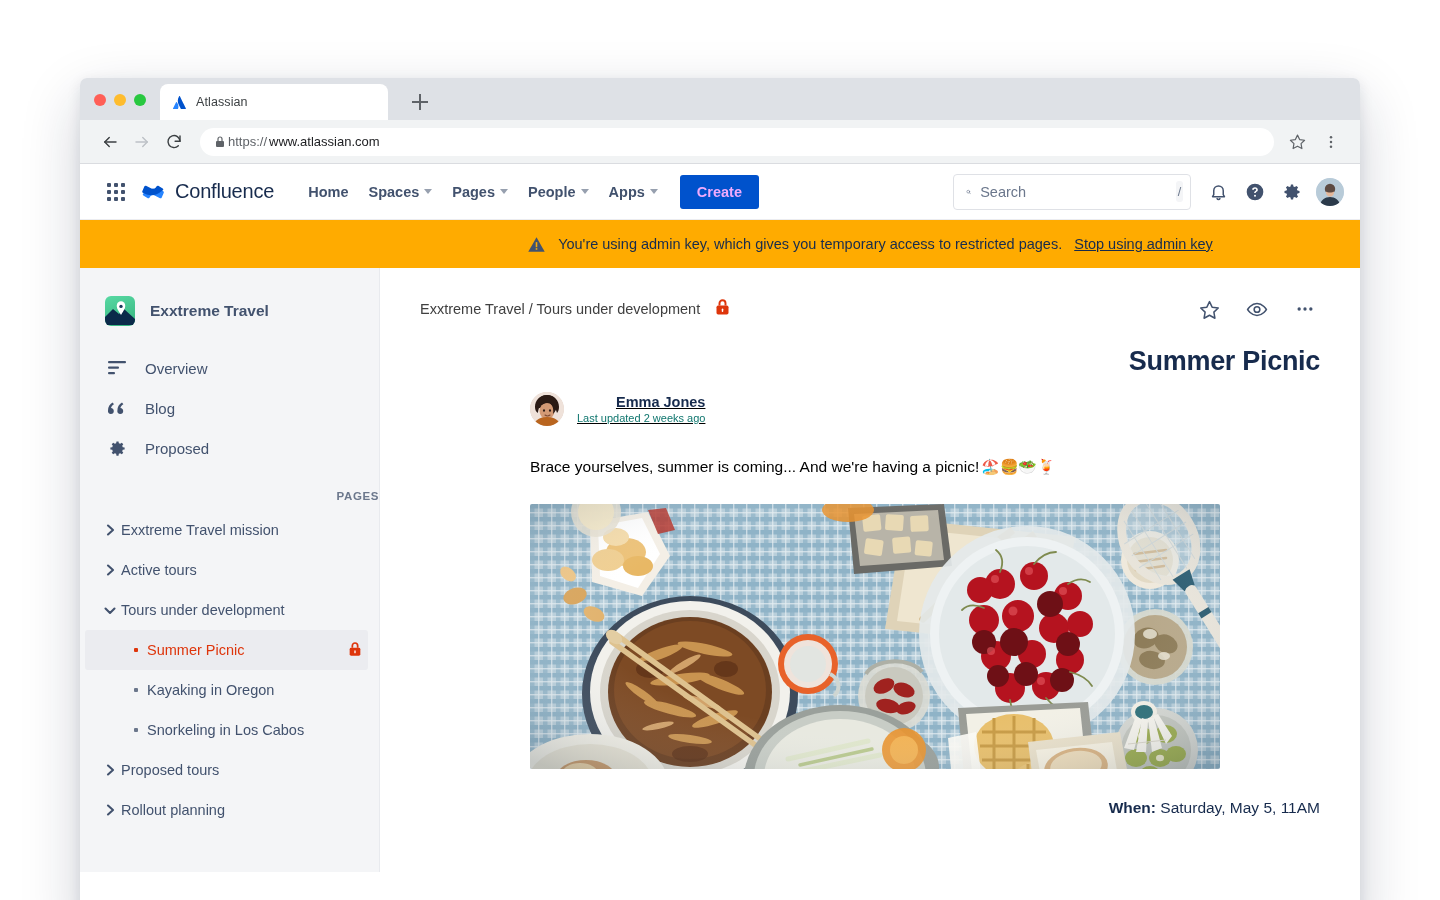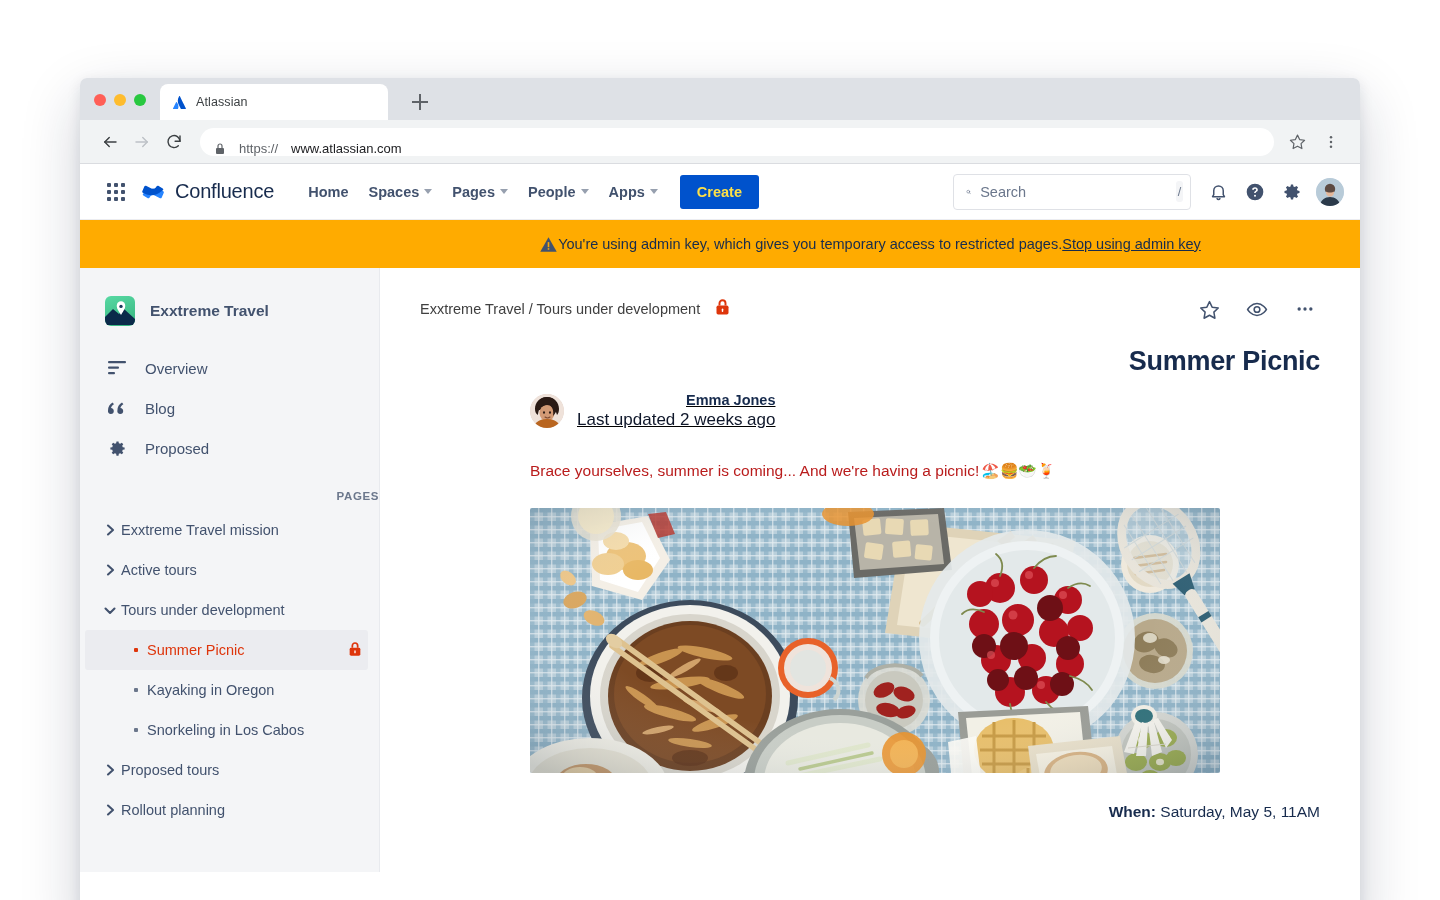--- a/index.html
+++ b/index.html
@@ -65,7 +65,7 @@
   .omnibox {
     flex: 1; height: 28px; margin: 0 8px 0 10px;
     background: #fff; border-radius: 14px;
-    display: flex; align-items: flex-end; gap: 13px;
+    display: flex; align-items: center; gap: 2px;
     padding: 0 14px;
     font-size: 13px;
   }

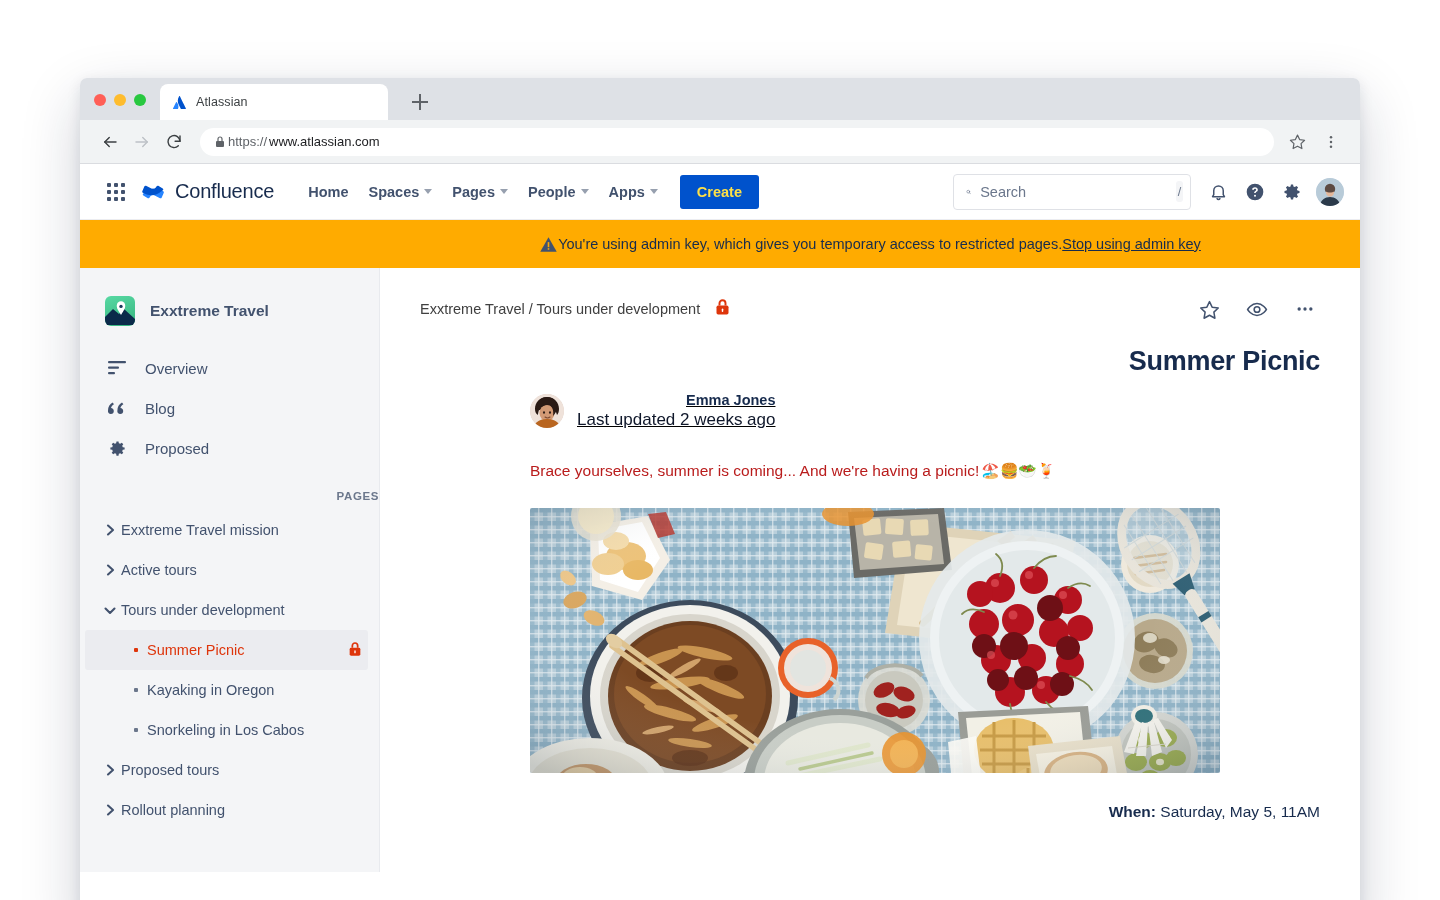--- a/index.html
+++ b/index.html
@@ -101,7 +101,7 @@
   .caret { width:0;height:0;border-left:4px solid transparent;border-right:4px solid transparent;border-top:5px solid #97a0af; display:block; }
   .createbtn {
     margin-left: 12px;
-    background: #0052cc; color: #fde047;
+    background: #0052cc; color: #f0abfc;
     font-size: 14.5px; font-weight: 600;
     padding: 9px 17px; border-radius: 3px;
     border: none; cursor: pointer;

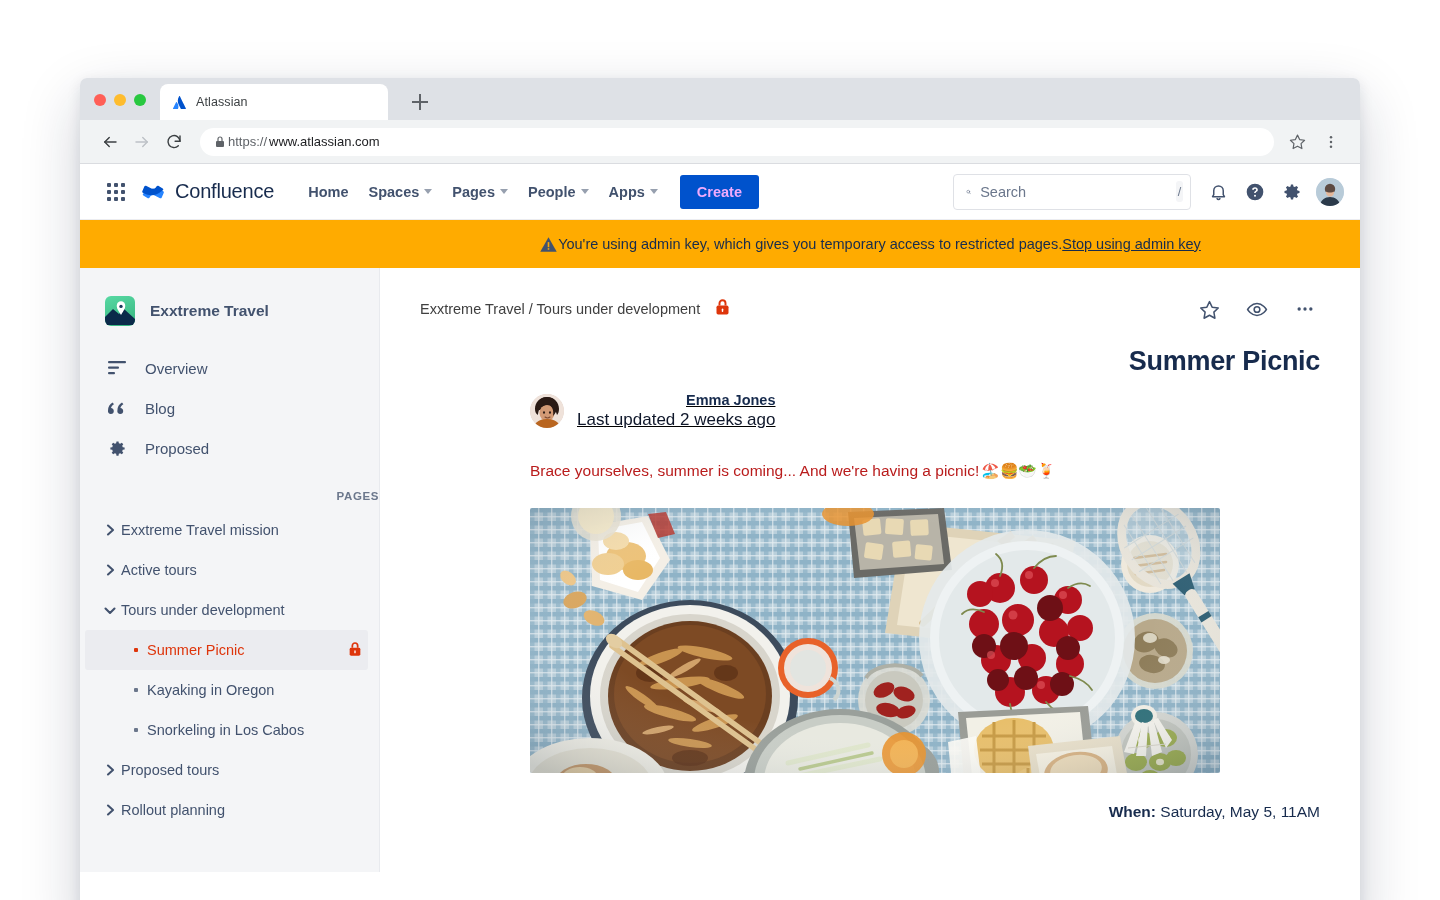--- a/index.html
+++ b/index.html
@@ -135,7 +135,7 @@
   
   .banner {
     height: 48px; background: #ffab00;
-    display:flex; align-items:center; justify-content:center; 
+    display:flex; align-items:center; justify-content:center; gap: 12px;
     color: #172b4d; font-size: 14.5px;
     padding-left: 300px;
   }

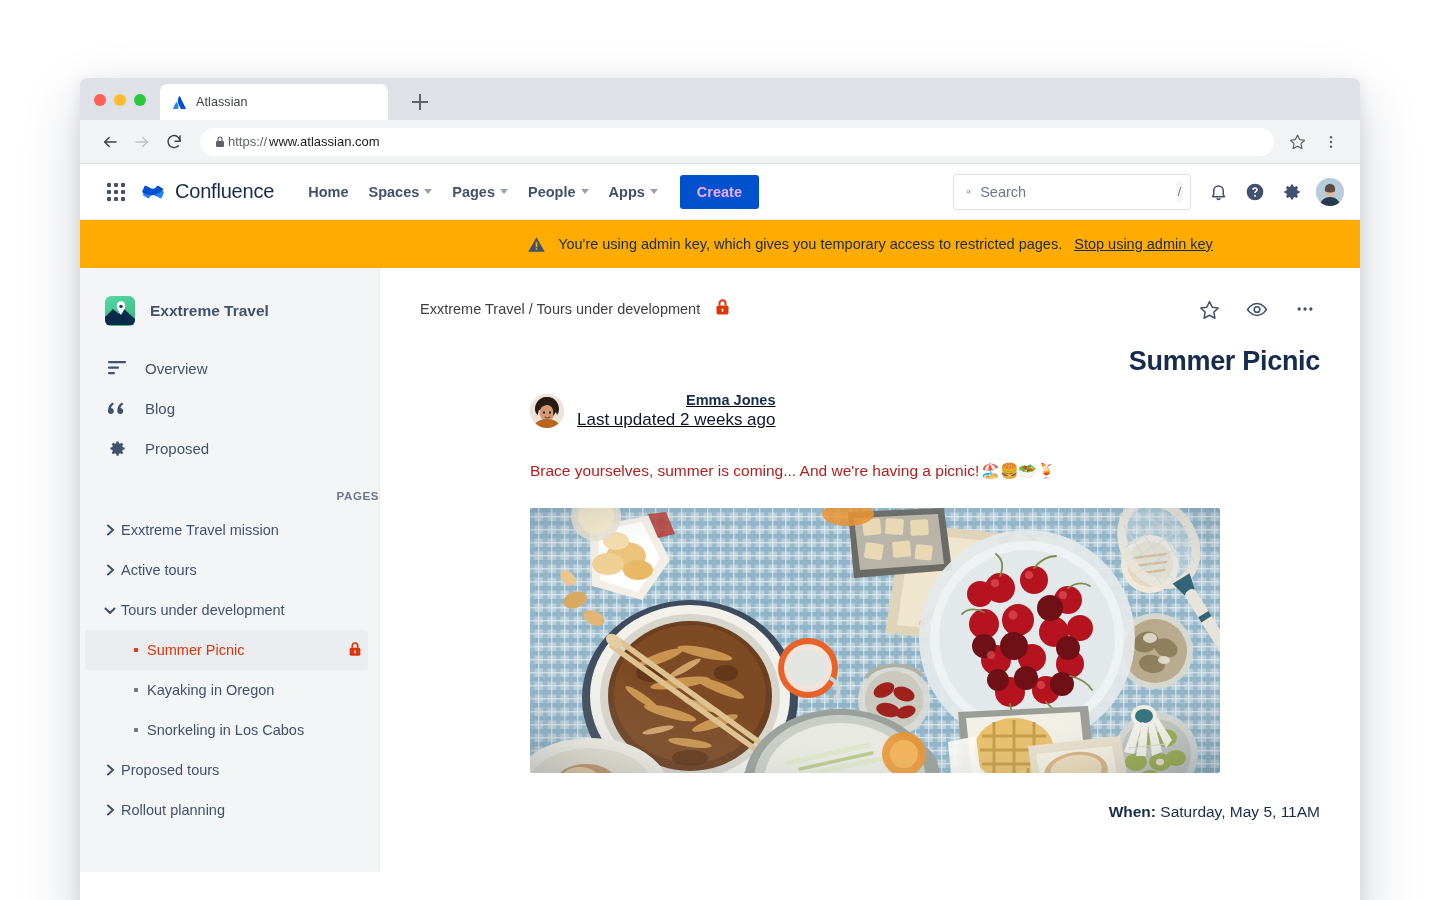--- a/index.html
+++ b/index.html
@@ -212,7 +212,7 @@
     background:#e4d4cb;
   }
   .by-name { font-size: 14.5px; font-weight:700; color:#172b4d; }
-  .by-sub { font-size: 17px; color:#0f172a; margin-top: 2px; }
+  .by-sub { font-size: 11px; color:#0f766e; margin-top: 2px; }
   .para {
     font-size: 15.5px; color:#b91c1c; margin-top: 32px;
     display:flex; align-items:center; gap:2px;

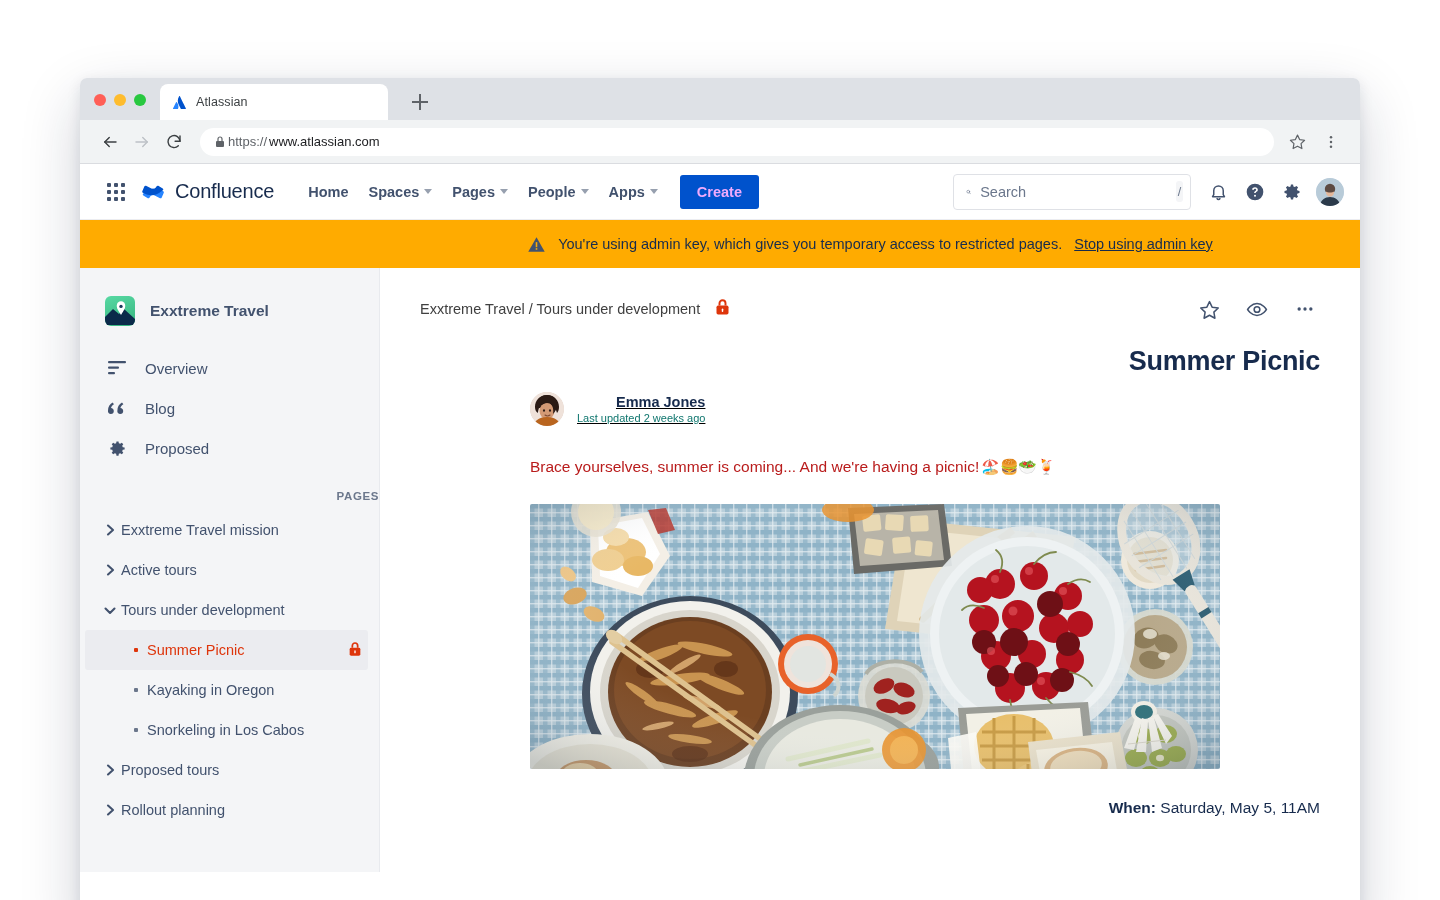--- a/index.html
+++ b/index.html
@@ -214,7 +214,7 @@
   .by-name { font-size: 14.5px; font-weight:700; color:#172b4d; }
   .by-sub { font-size: 11px; color:#0f766e; margin-top: 2px; }
   .para {
-    font-size: 15.5px; color:#b91c1c; margin-top: 32px;
+    font-size: 15.5px; color:#000000; margin-top: 32px;
     display:flex; align-items:center; gap:2px;
   }
   .emoji { font-size: 15px; }

